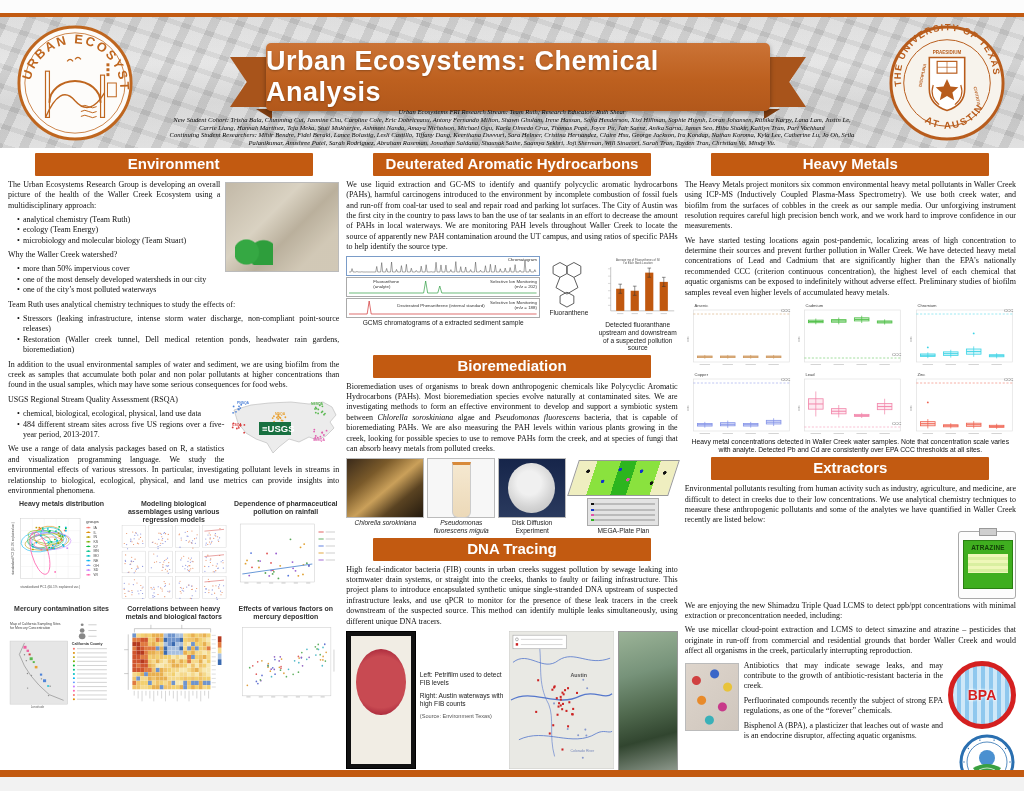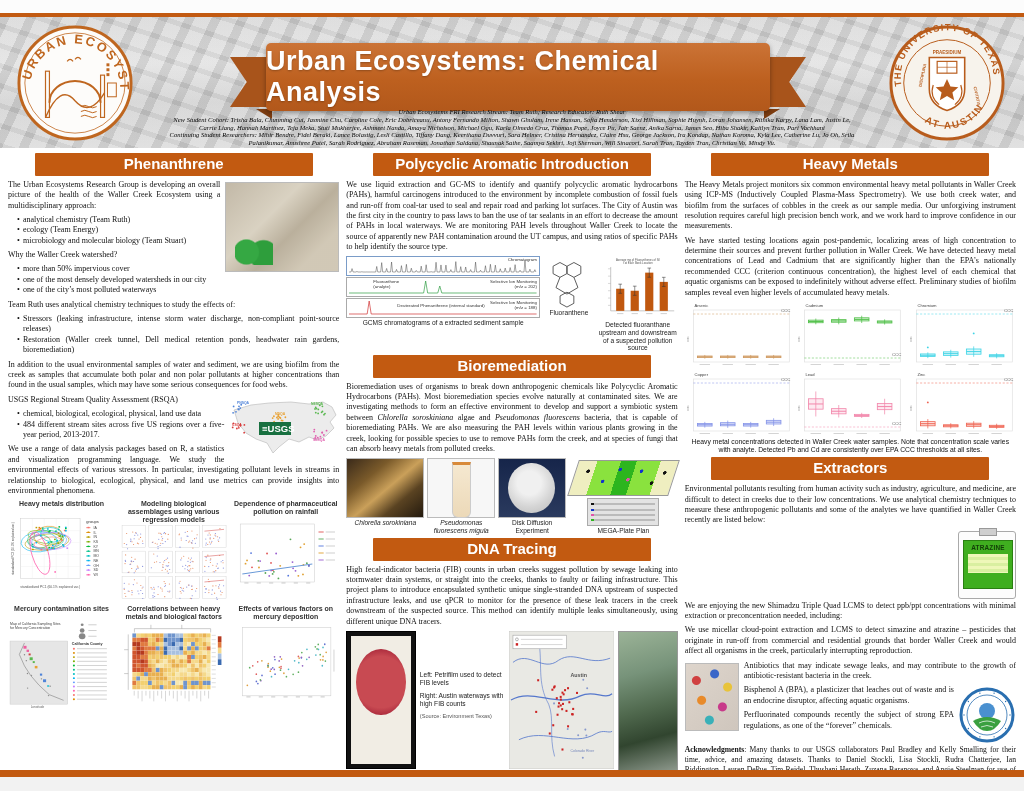--- a/index.html
+++ b/index.html
@@ -198,7 +198,7 @@
   <main>
 
     <section class="col">
-      <div class="sec-h"><span>Phenanthrene</span></div>
+      <div class="sec-h"><span>Environment</span></div>
       <div>
         <div class="photo intro-photo"></div>
         <p class="txt">The Urban Ecosystems Research Group is developing an overall picture of the health of the Waller Creek Ecosystem using a multidisciplinary approach:</p>

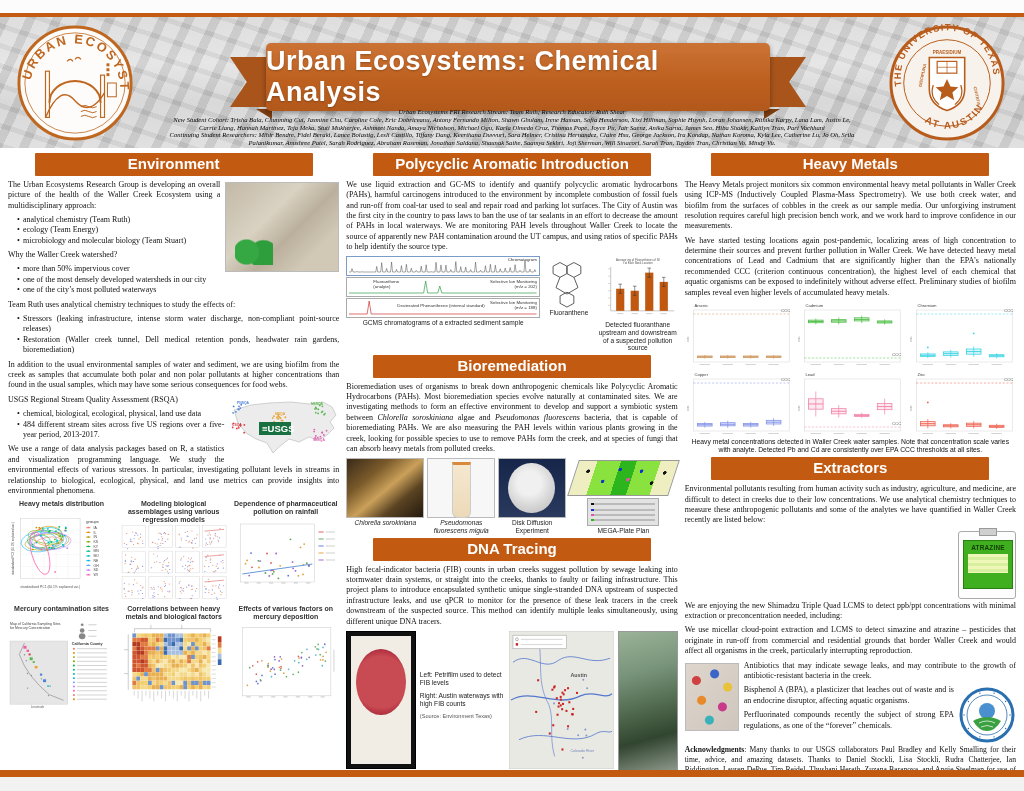--- a/index.html
+++ b/index.html
@@ -1215,7 +1215,7 @@
     </section>
 
     <section class="col">
-      <div class="sec-h"><span>Polycyclic Aromatic Introduction</span></div>
+      <div class="sec-h"><span>Deuterated Aromatic Hydrocarbons</span></div>
       <p class="txt">We use liquid extraction and GC-MS to identify and quantify polycyclic aromatic hydrocarbons (PAHs), harmful carcinogens introduced to the environment by incomplete combustion of fossil fuels and run-off from coal-tar used to seal and repair road and parking lot surfaces. The City of Austin was the first city in the country to pass laws to ban the use of tar sealants in an effort to decrease the amount of PAHs in local waterways. We are monitoring PAH levels throughout Waller Creek to locate the source of apparently new PAH contamination around the UT campus, and using ratios of specific PAHs to help identify the source type.</p>
       <div class="gcms-row">
         <div class="gcms">

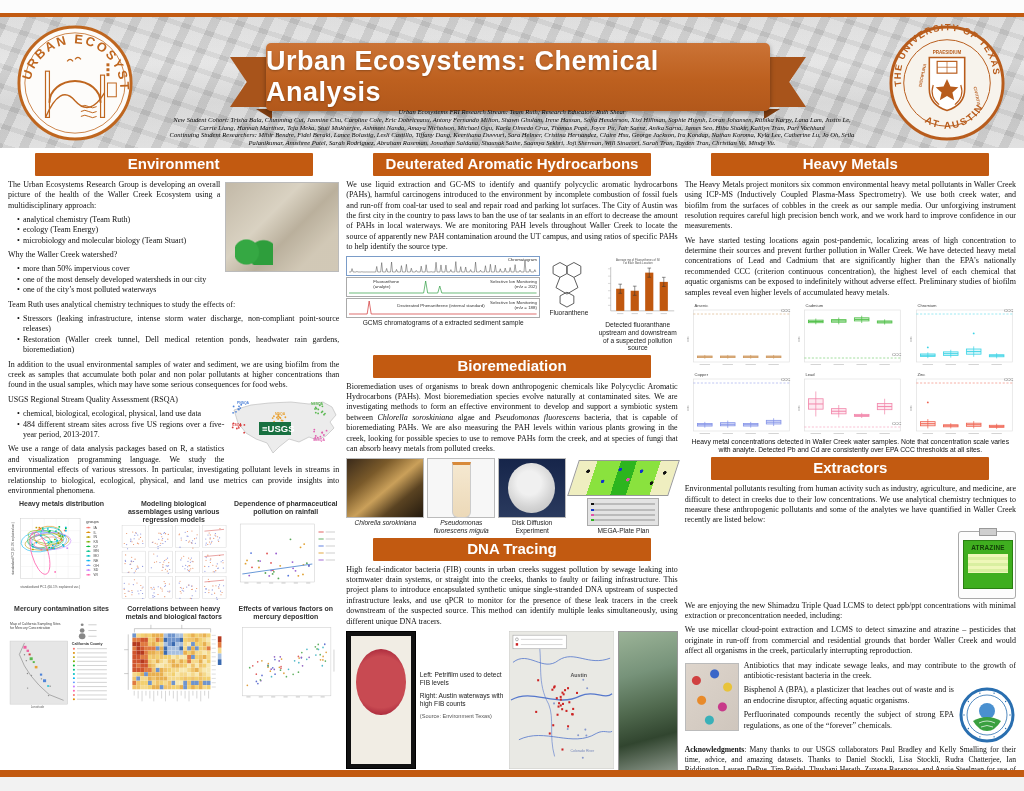--- a/index.html
+++ b/index.html
@@ -1529,6 +1529,9 @@
         <p class="txt">We use micellar cloud-point extraction and LCMS to detect simazine and atrazine – pesticides that originate in run-off from commercial and residential grounds that border Waller Creek and would affect all organisms in the creek, particularly interrupting reproduction.</p>
         <div>
           <div class="pills"></div>
+          <div class="bpa">
+              <span>BPA</span>
+            </div>
           <p class="ext-item">Antibiotics that may indicate sewage leaks, and may contribute to the growth of antibiotic-resistant bacteria in the creek.</p>
           <div class="epa"><svg viewBox="0 0 56 56" width="100%" height="100%" preserveAspectRatio="none">
                 <circle cx="28" cy="28" r="26" fill="#fff" stroke="#2a6fb0" stroke-width="3"></circle>

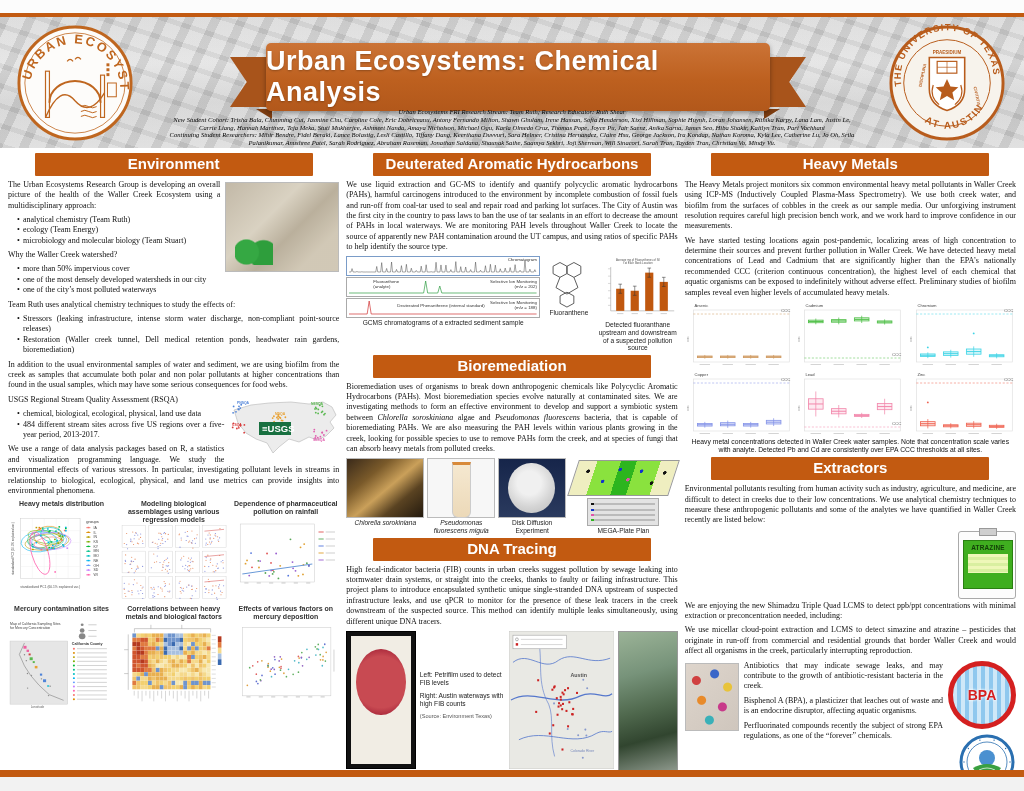--- a/index.html
+++ b/index.html
@@ -1550,8 +1550,8 @@
                 <circle cx="35.10739087062379" cy="6.125700125211466" r="0.7" fill="#2a6fb0"></circle>
                 <circle cx="46.60739087062379" cy="14.480939197273113" r="0.7" fill="#2a6fb0"></circle>
               </svg></div>
+          <p class="ext-item">Perfluorinated compounds recently the subject of strong EPA regulations, as one of the “forever” chemicals.</p>
           <p class="ext-item">Bisphenol A (BPA), a plasticizer that leaches out of waste and is an endocrine disruptor, affecting aquatic organisms.</p>
-          <p class="ext-item">Perfluorinated compounds recently the subject of strong EPA regulations, as one of the “forever” chemicals.</p>
         </div>
         <p class="ack"><b>Acknowledgments</b>: Many thanks to our USGS collaborators Paul Bradley and Kelly Smalling for their time, advice, and amazing datasets. Thanks to Daniel Stockli, Lisa Stockli, Rudra Chatterjee, Ian Riddington, Lauren DePue, Tim Reidel, Thushani Herath, Zuzana Baranova, and Angie Steelman for use of their instrumentation, supplies, data, and advice.</p>
       </div>

